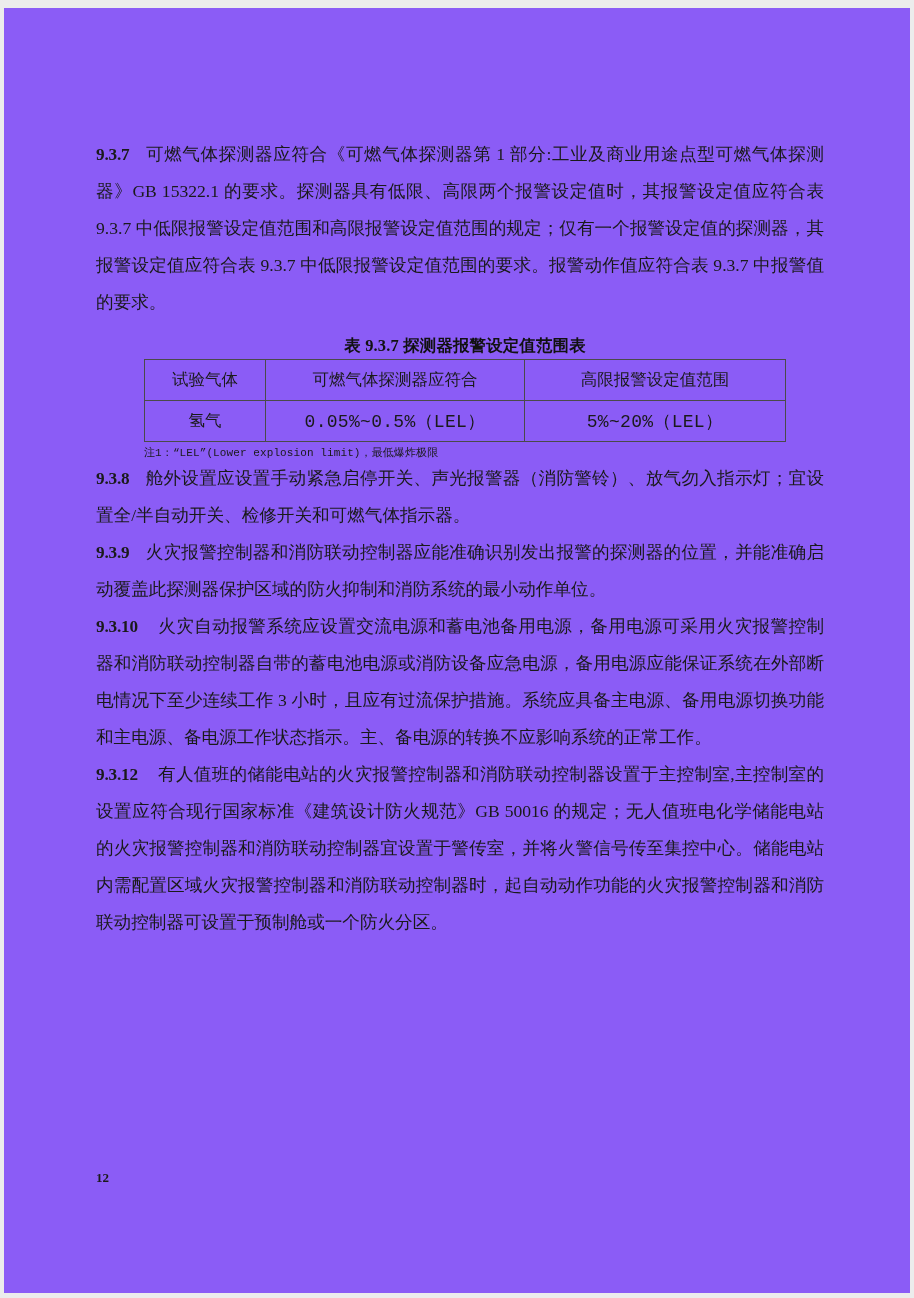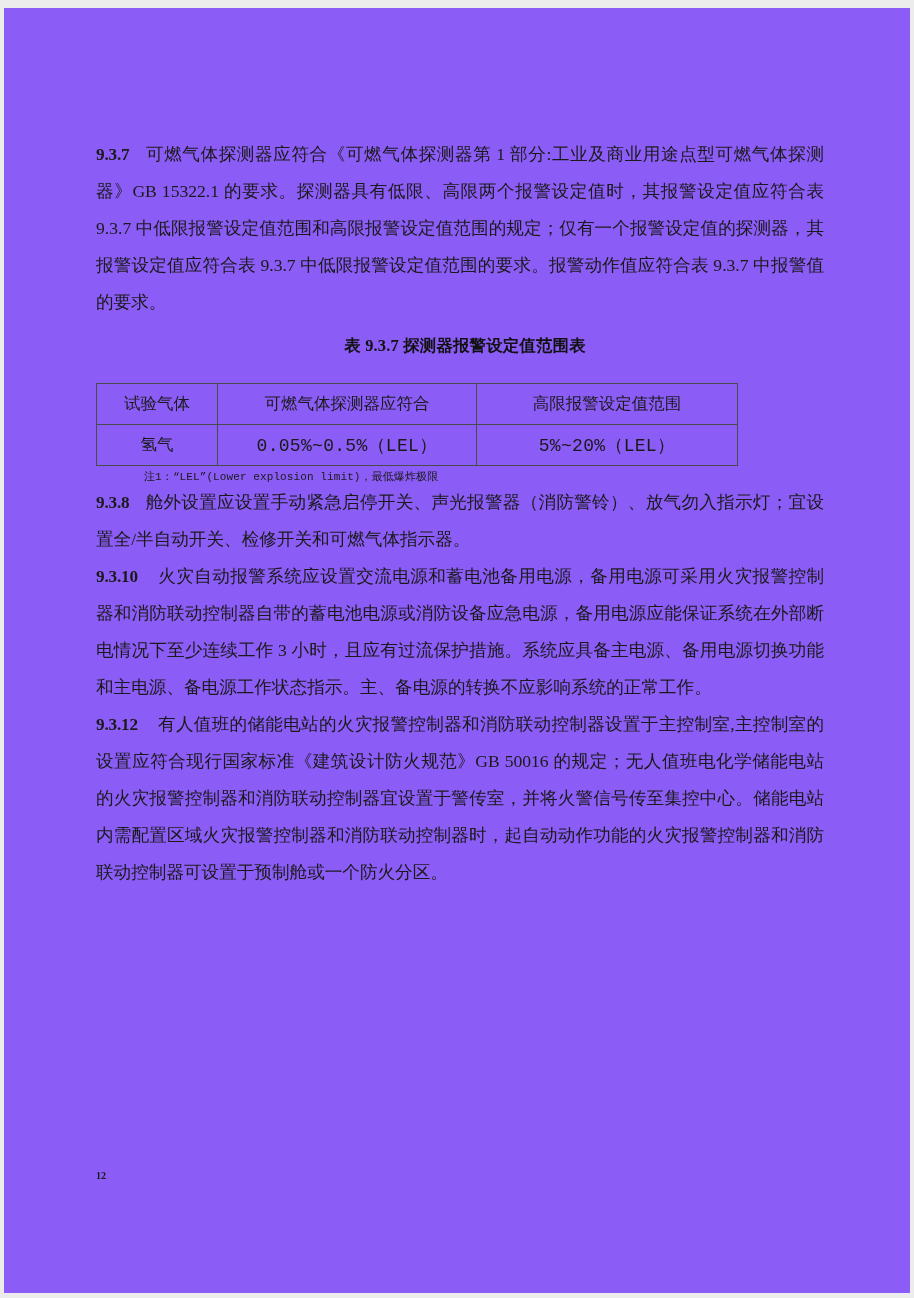--- a/index.html
+++ b/index.html
@@ -58,7 +58,7 @@
     color: #111;
     letter-spacing: 0.2px;
     margin-left: 10px;
-    margin-bottom: 26px;
+    margin-bottom: 2px;
   }
   table.gastable {
     border-collapse: collapse;

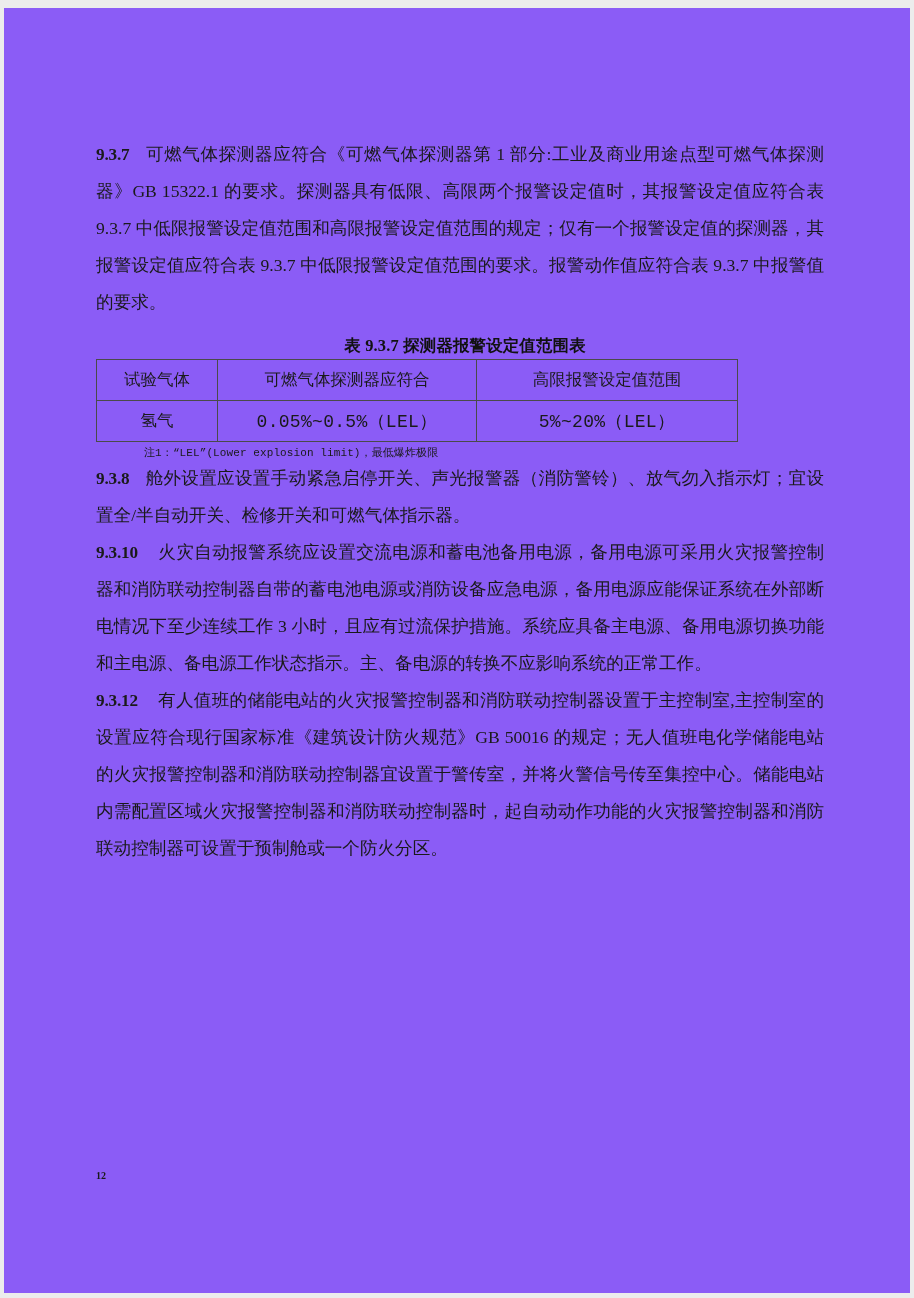--- a/index.html
+++ b/index.html
@@ -62,6 +62,7 @@
   }
   table.gastable {
     border-collapse: collapse;
+    margin-left: 48px;
     width: 632px;
     table-layout: fixed;
   }

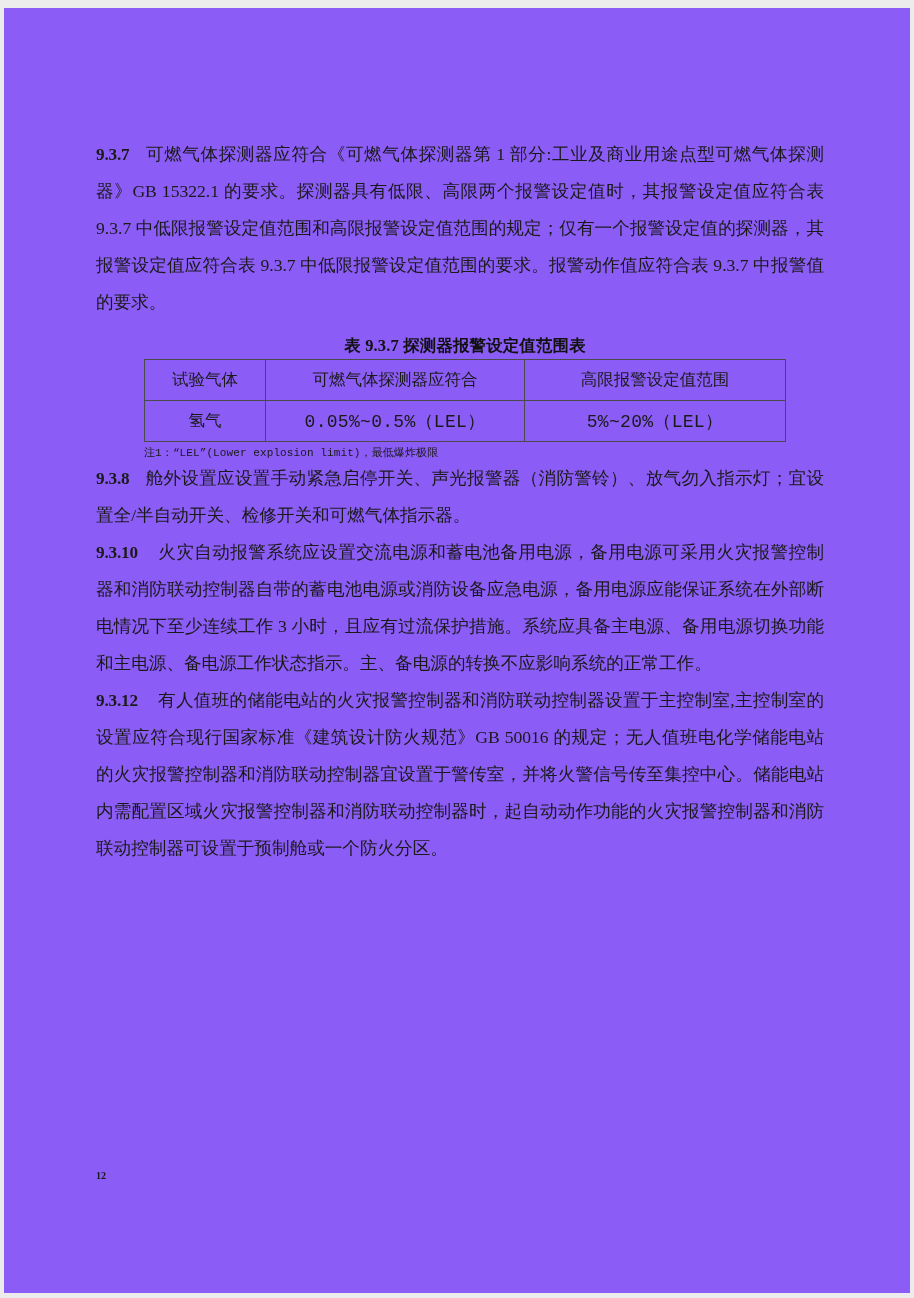--- a/index.html
+++ b/index.html
@@ -137,6 +137,9 @@
       <span class="num">9.3.8</span><span class="sp-after-num"></span><span>舱外设置应设置手动紧急启停开关、声光报警器（消防警铃）、放气勿入指示灯；宜设置全/半自动开关、检修开关和可燃气体指示器。</span>
     </p>
 
+    <p class="para">
+      <span class="num">9.3.9</span><span class="sp-after-num"></span><span>火灾报警控制器和消防联动控制器应能准确识别发出报警的探测器的位置，并能准确启动覆盖此探测器保护区域的防火抑制和消防系统的最小动作单位。</span>
+    </p>
 
     <p class="para">
       <span class="num">9.3.10</span><span class="sp-after-num-wide"></span><span>火灾自动报警系统应设置交流电源和蓄电池备用电源，备用电源可采用火灾报警控制器和消防联动控制器自带的蓄电池电源或消防设备应急电源，备用电源应能保证系统在外部断电情况下至少连续工作 3 小时，且应有过流保护措施。系统应具备主电源、备用电源切换功能和主电源、备电源工作状态指示。主、备电源的转换不应影响系统的正常工作。</span>

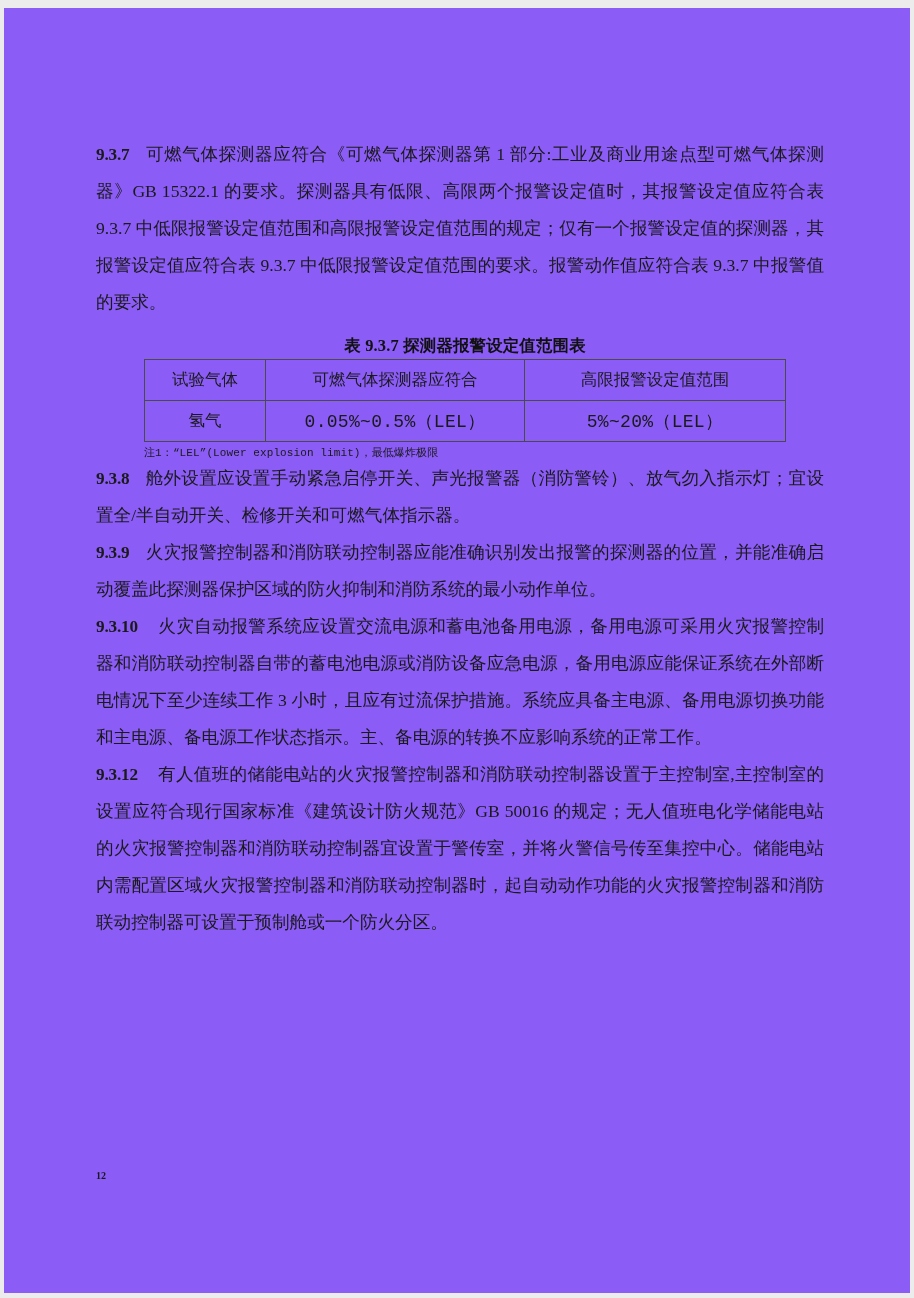--- a/index.html
+++ b/index.html
@@ -97,7 +97,7 @@
     position: absolute;
     left: 92px;
     top: 1162px;
-    font-size: 10px;
+    font-size: 13px;
     font-family: "Liberation Serif", "DejaVu Serif", serif;
     color: #1a1a1a;
     font-weight: bold;

